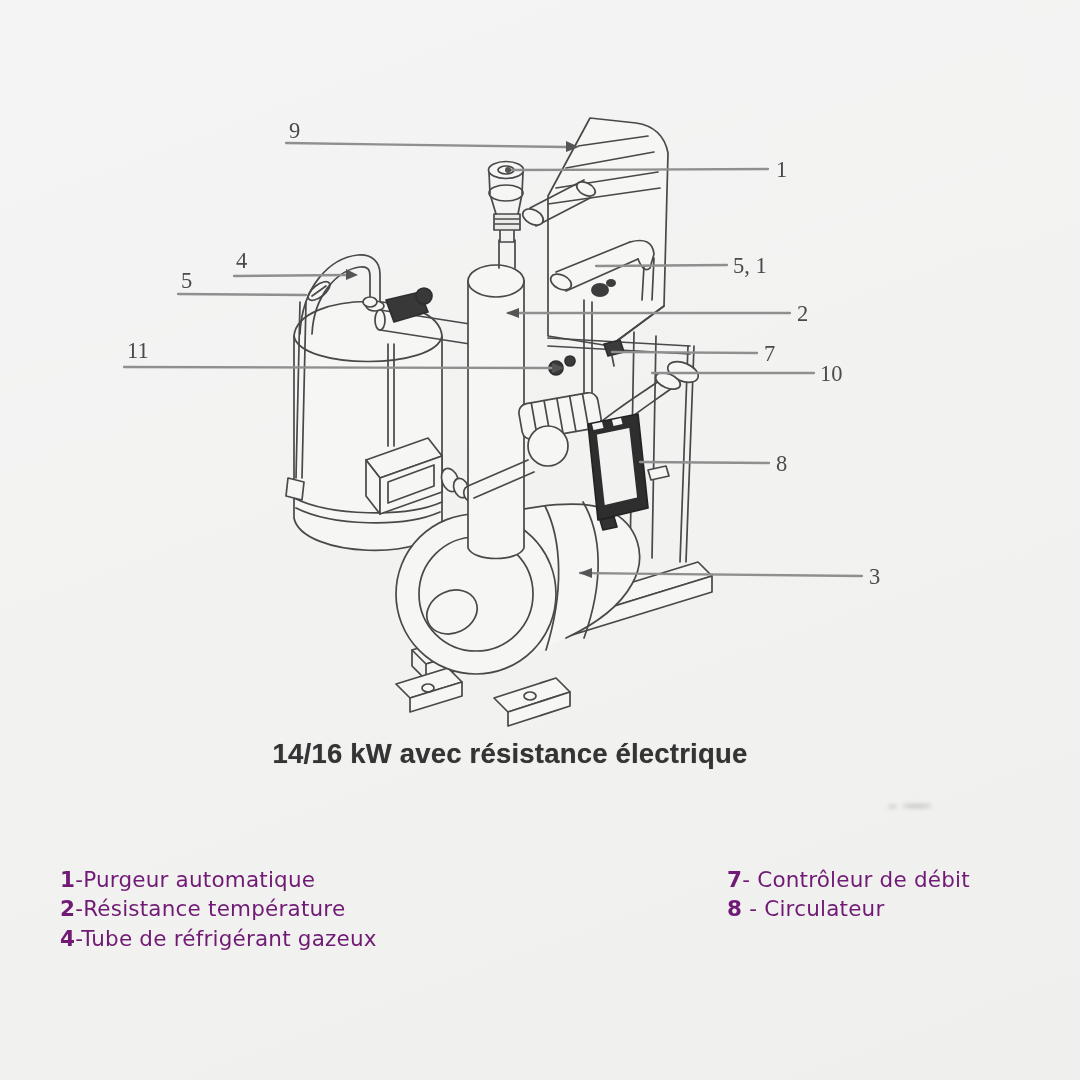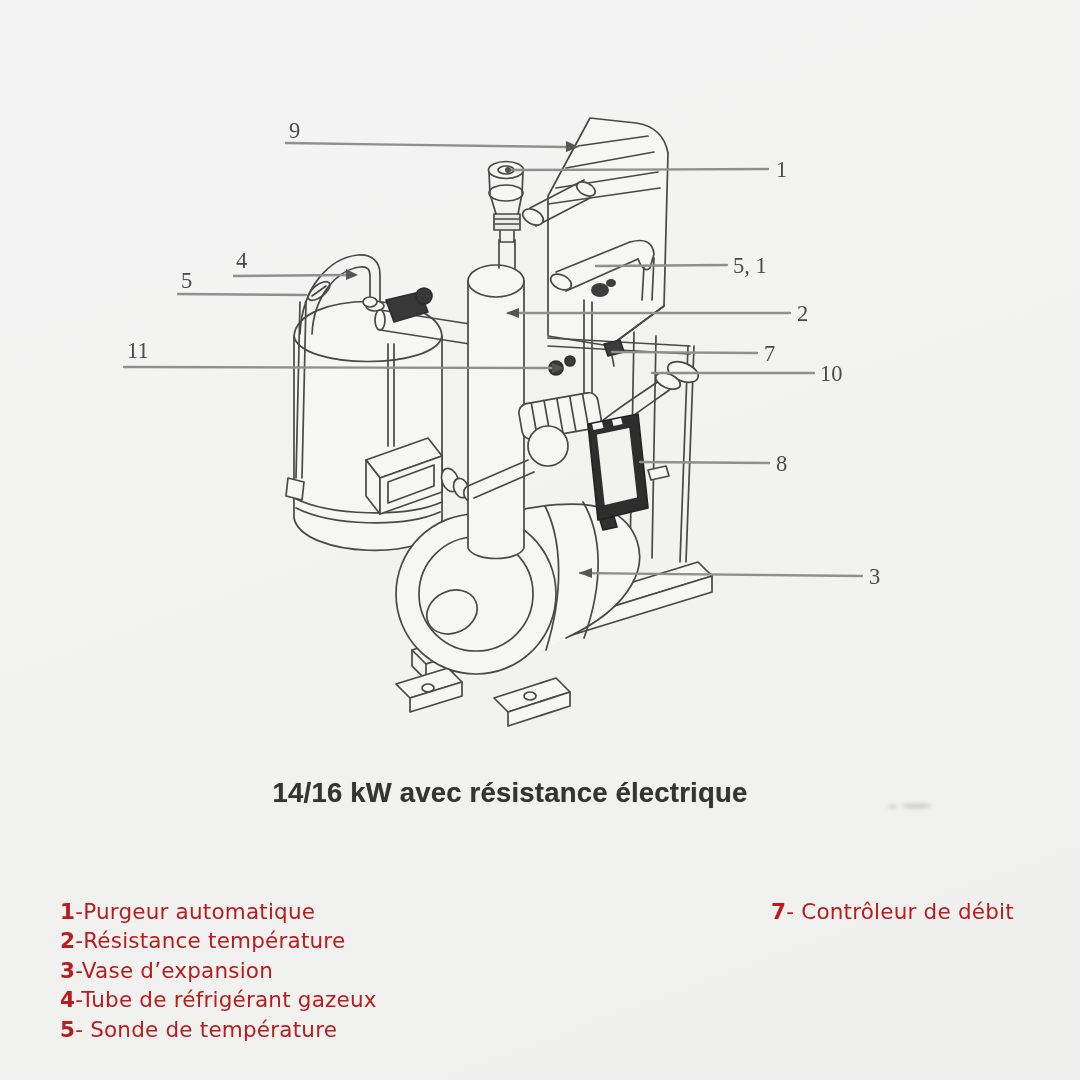--- a/index.html
+++ b/index.html
@@ -13,7 +13,7 @@
   .stage{position:absolute;inset:0;}
   .diagram-svg{position:absolute;left:0;top:0;}
   .caption{
-    position:absolute;left:510px;top:777px;transform:translateX(-50%);
+    position:absolute;left:510px;top:738px;transform:translateX(-50%);
     white-space:nowrap;
     font-family:"Liberation Sans",sans-serif;
     font-size:27.5px;font-weight:700;color:#343434;

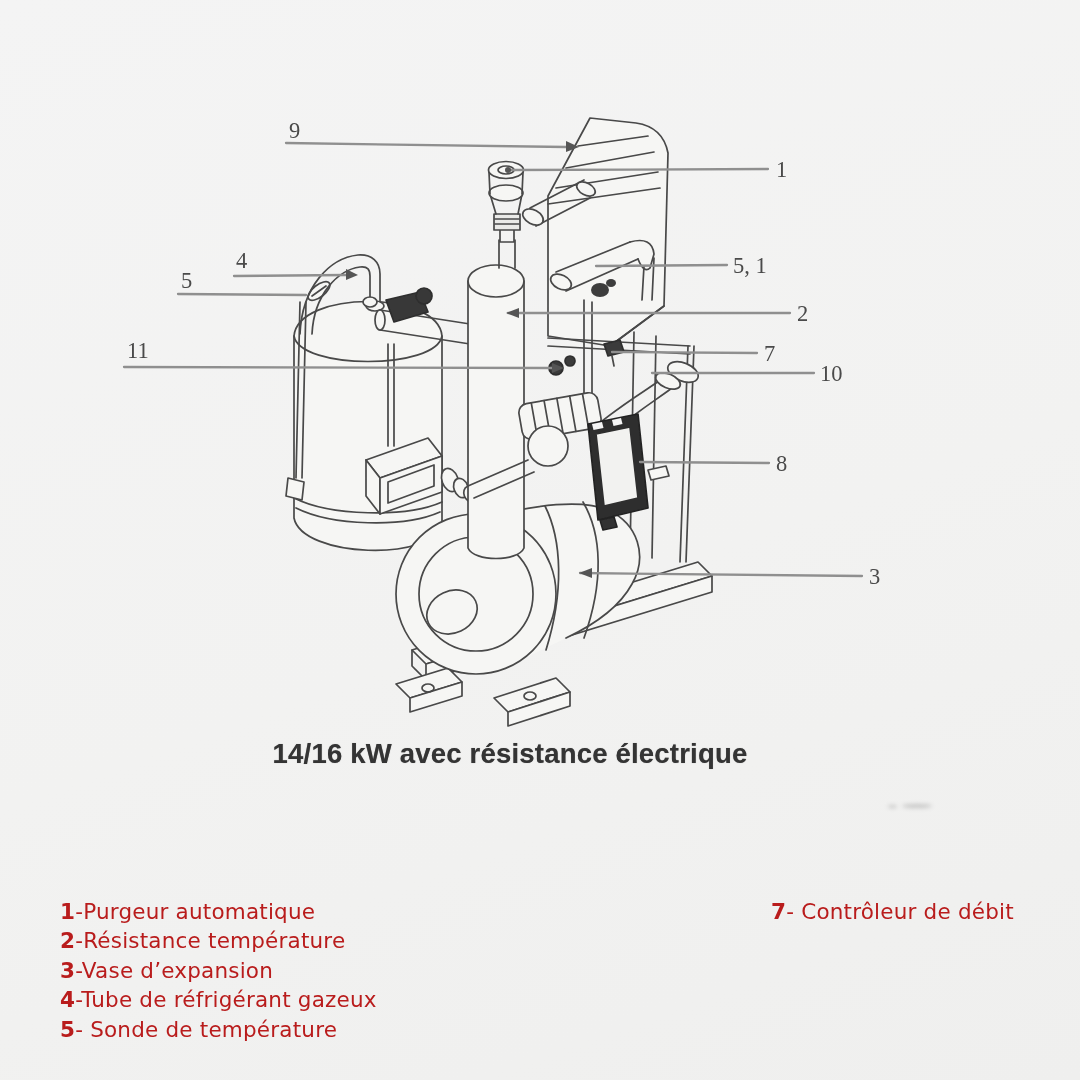--- a/index.html
+++ b/index.html
@@ -21,8 +21,8 @@
     letter-spacing:.2px;
   }
   .legend-col{
-    position:absolute;top:897px;
-    font-size:21.5px;color:#b91c1c;line-height:29.4px;
+    position:absolute;top:865px;
+    font-size:21.5px;color:#701a75;line-height:29.4px;
     letter-spacing:.2px;white-space:nowrap;
   }
   .legend-col.left{left:60px;}

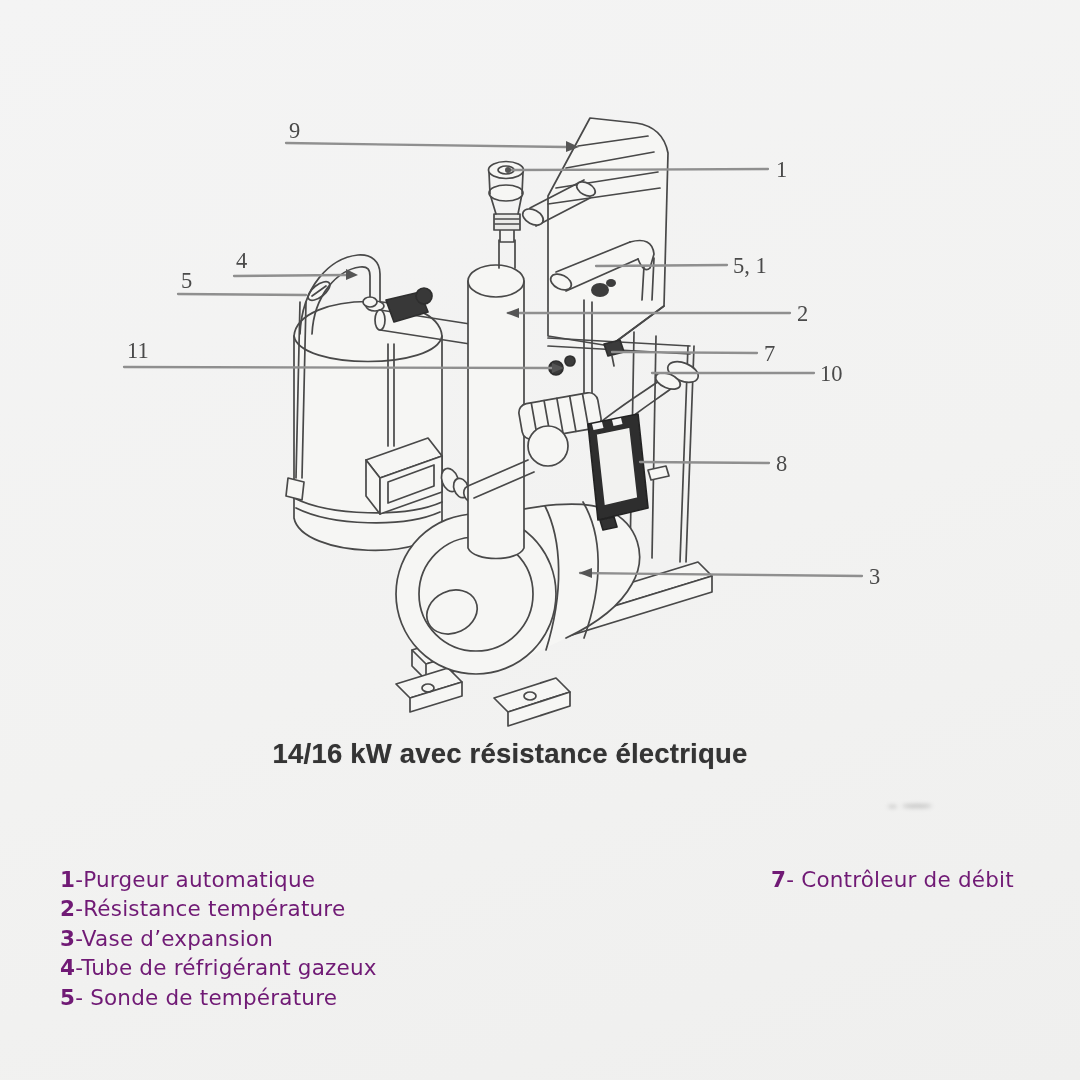--- a/index.html
+++ b/index.html
@@ -26,7 +26,7 @@
     letter-spacing:.2px;white-space:nowrap;
   }
   .legend-col.left{left:60px;}
-  .legend-col.right{left:727px;margin-left:44px;}
+  .legend-col.right{left:727px;}
   .lg-num{font-weight:700;}
   .smudge{
     position:absolute;left:888px;top:802px;width:48px;height:8px;

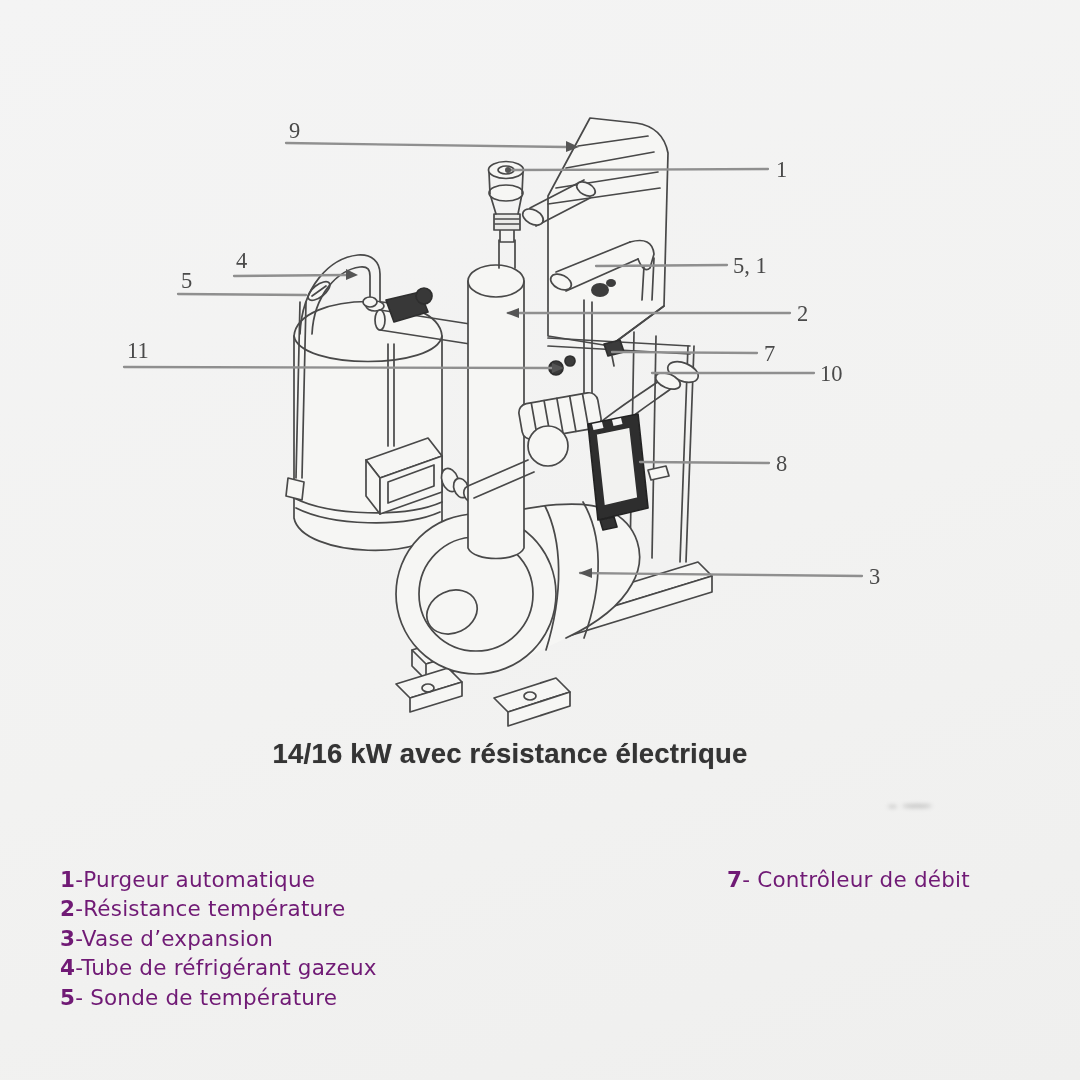--- a/index.html
+++ b/index.html
@@ -233,6 +233,7 @@
   </div>
   <div class="legend-col right">
     <div class="lg-row"><span class="lg-num">7</span><span>- Contrôleur de débit</span></div>
+    <div class="lg-row"><span class="lg-num">8</span><span> - Circulateur</span></div>
   </div>
 
 </div>

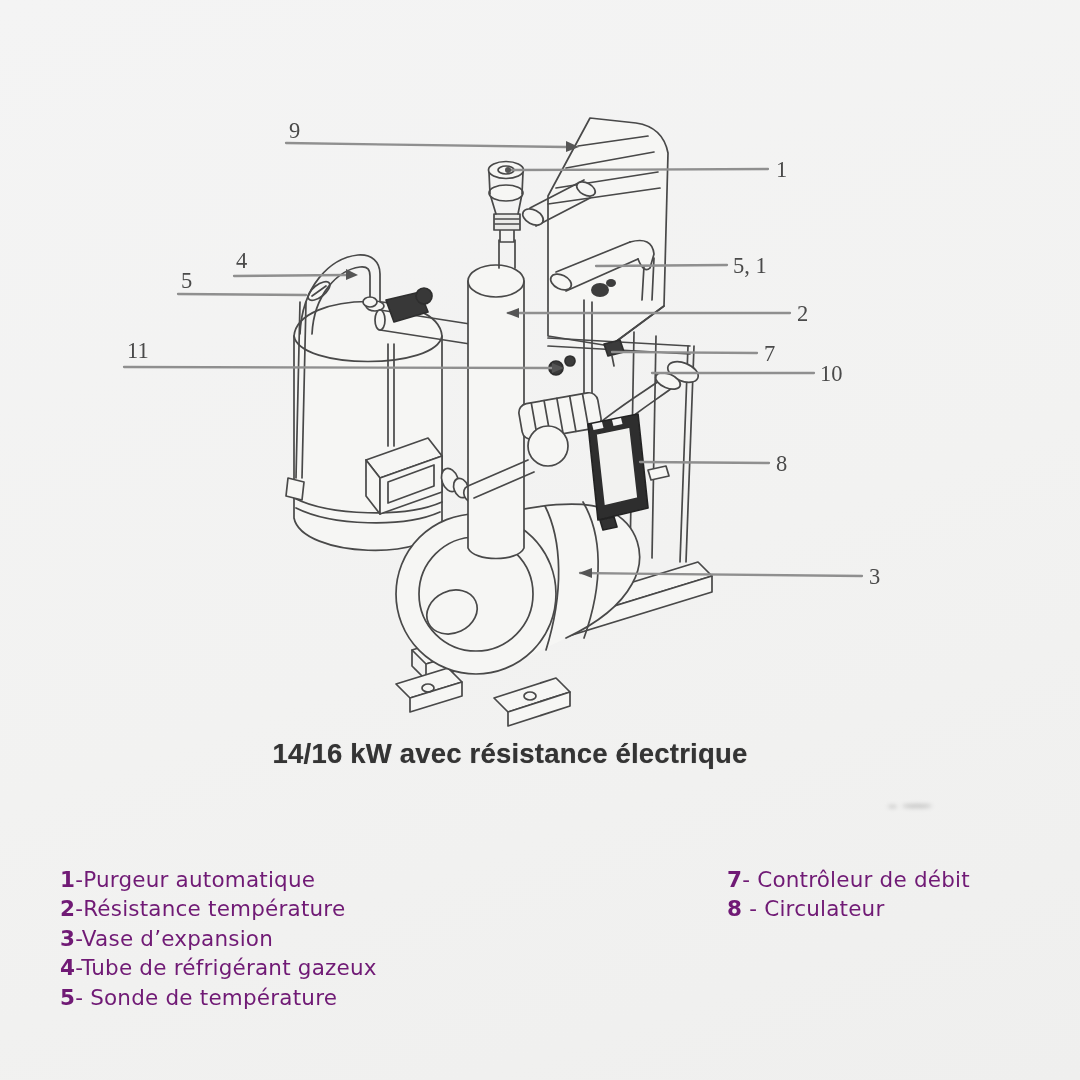--- a/index.html
+++ b/index.html
@@ -227,7 +227,6 @@
   <div class="legend-col left">
     <div class="lg-row"><span class="lg-num">1</span><span>-Purgeur automatique</span></div>
     <div class="lg-row"><span class="lg-num">2</span><span>-Résistance température</span></div>
-    <div class="lg-row"><span class="lg-num">3</span><span>-Vase d’expansion</span></div>
     <div class="lg-row"><span class="lg-num">4</span><span>-Tube de réfrigérant gazeux</span></div>
     <div class="lg-row"><span class="lg-num">5</span><span>- Sonde de température</span></div>
   </div>

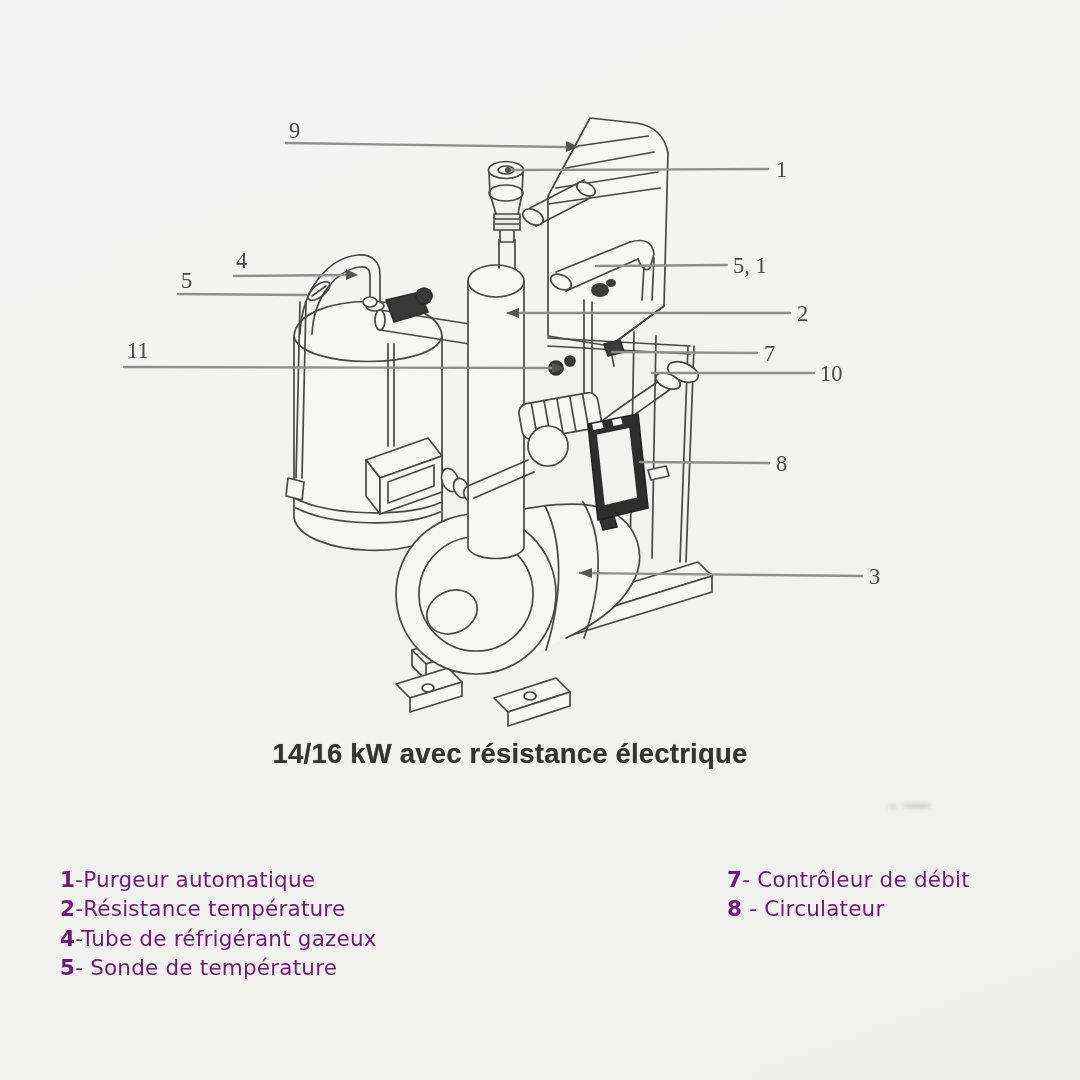--- a/index.html
+++ b/index.html
@@ -228,7 +228,6 @@
     <div class="lg-row"><span class="lg-num">1</span><span>-Purgeur automatique</span></div>
     <div class="lg-row"><span class="lg-num">2</span><span>-Résistance température</span></div>
     <div class="lg-row"><span class="lg-num">4</span><span>-Tube de réfrigérant gazeux</span></div>
-    <div class="lg-row"><span class="lg-num">5</span><span>- Sonde de température</span></div>
   </div>
   <div class="legend-col right">
     <div class="lg-row"><span class="lg-num">7</span><span>- Contrôleur de débit</span></div>

